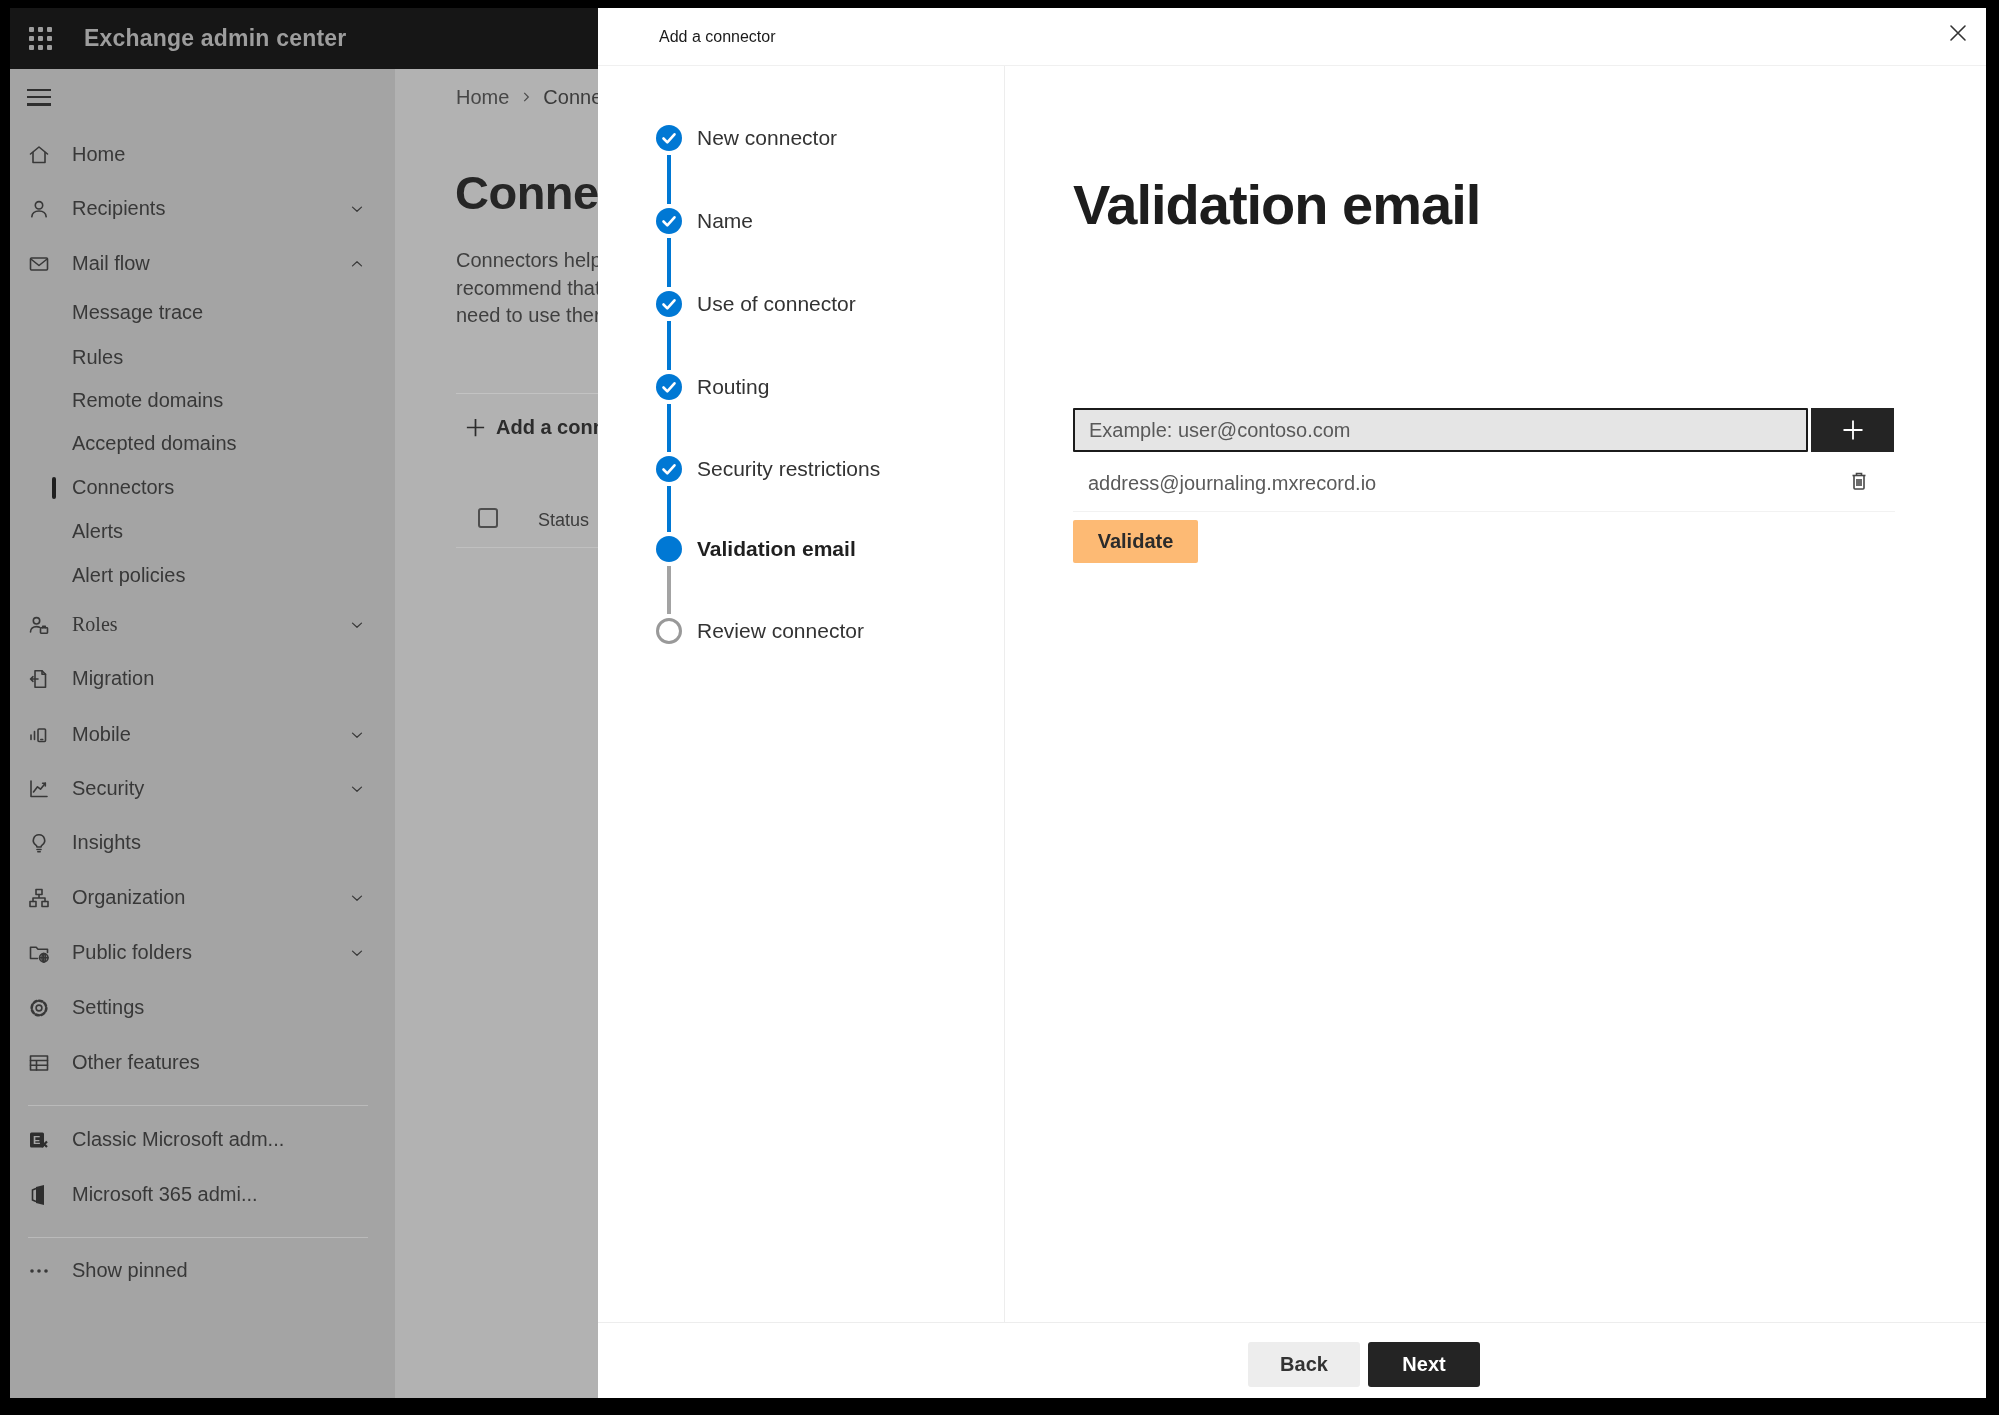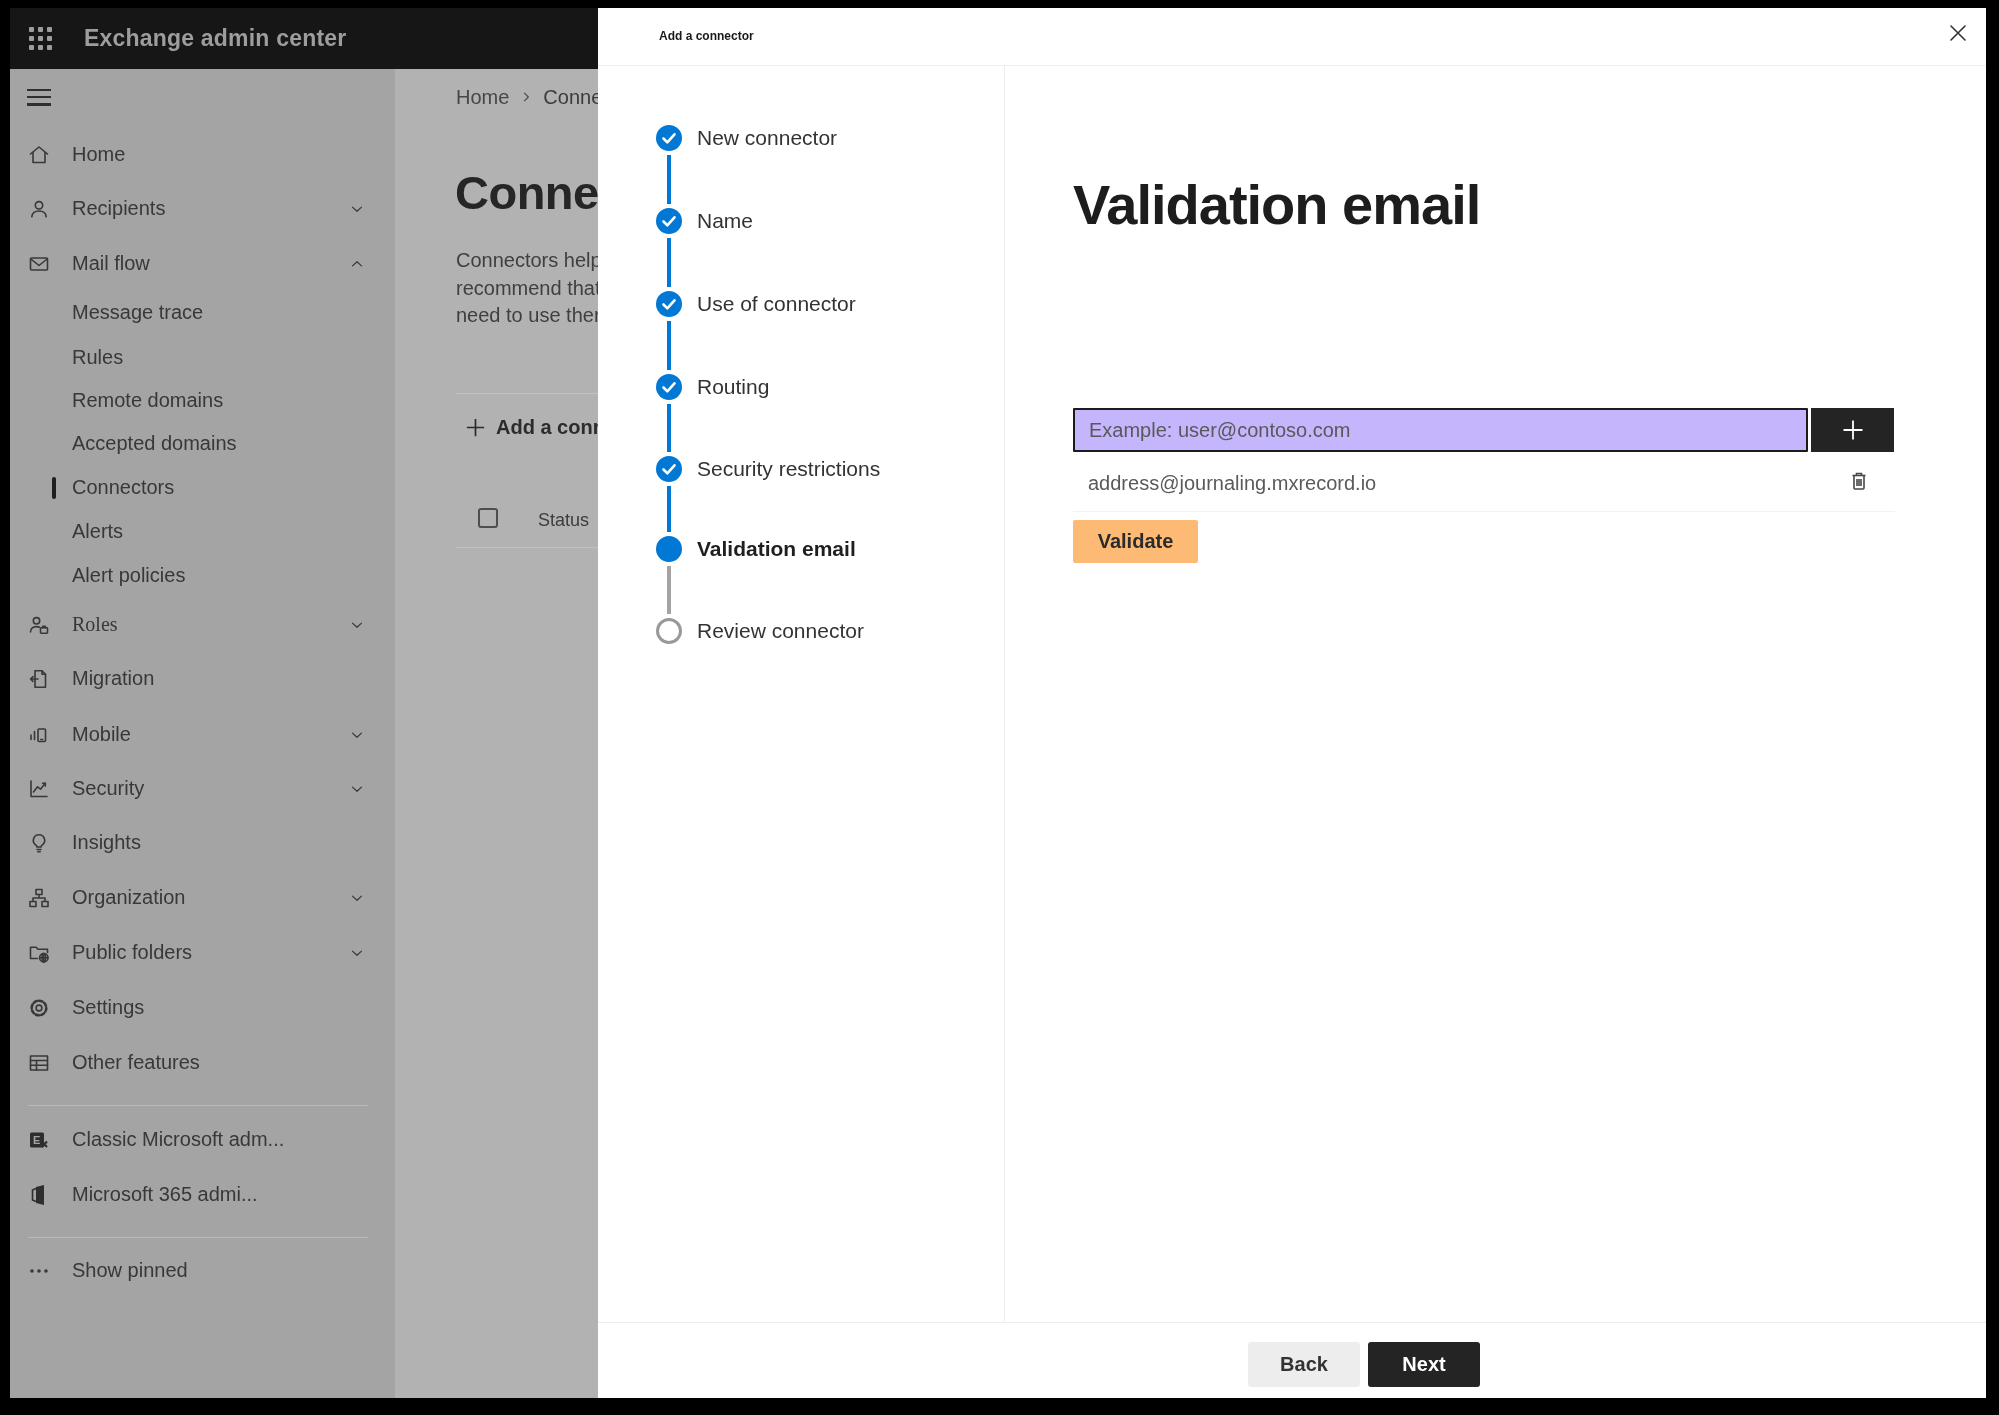--- a/index.html
+++ b/index.html
@@ -38,7 +38,7 @@
 
   
   .panel{position:absolute;left:588px;top:0;width:1388px;height:1390px;background:#fff;}
-  .panel-title{position:absolute;left:61px;top:0;height:57px;line-height:57px;font-size:12px;font-weight:700;color:#1a1a1a;}
+  .panel-title{position:absolute;left:61px;top:0;height:57px;line-height:57px;font-size:16px;font-weight:400;color:#1a1a1a;}
   .close-btn{position:absolute;left:1343px;top:8px;width:34px;height:34px;background:none;border:none;padding:0;cursor:pointer;}
   .panel-hdiv{position:absolute;left:0;top:57px;width:100%;height:1px;background:#f0f0f0;}
   .panel-vdiv{position:absolute;left:406px;top:58px;height:1256px;width:1px;background:#ededed;}

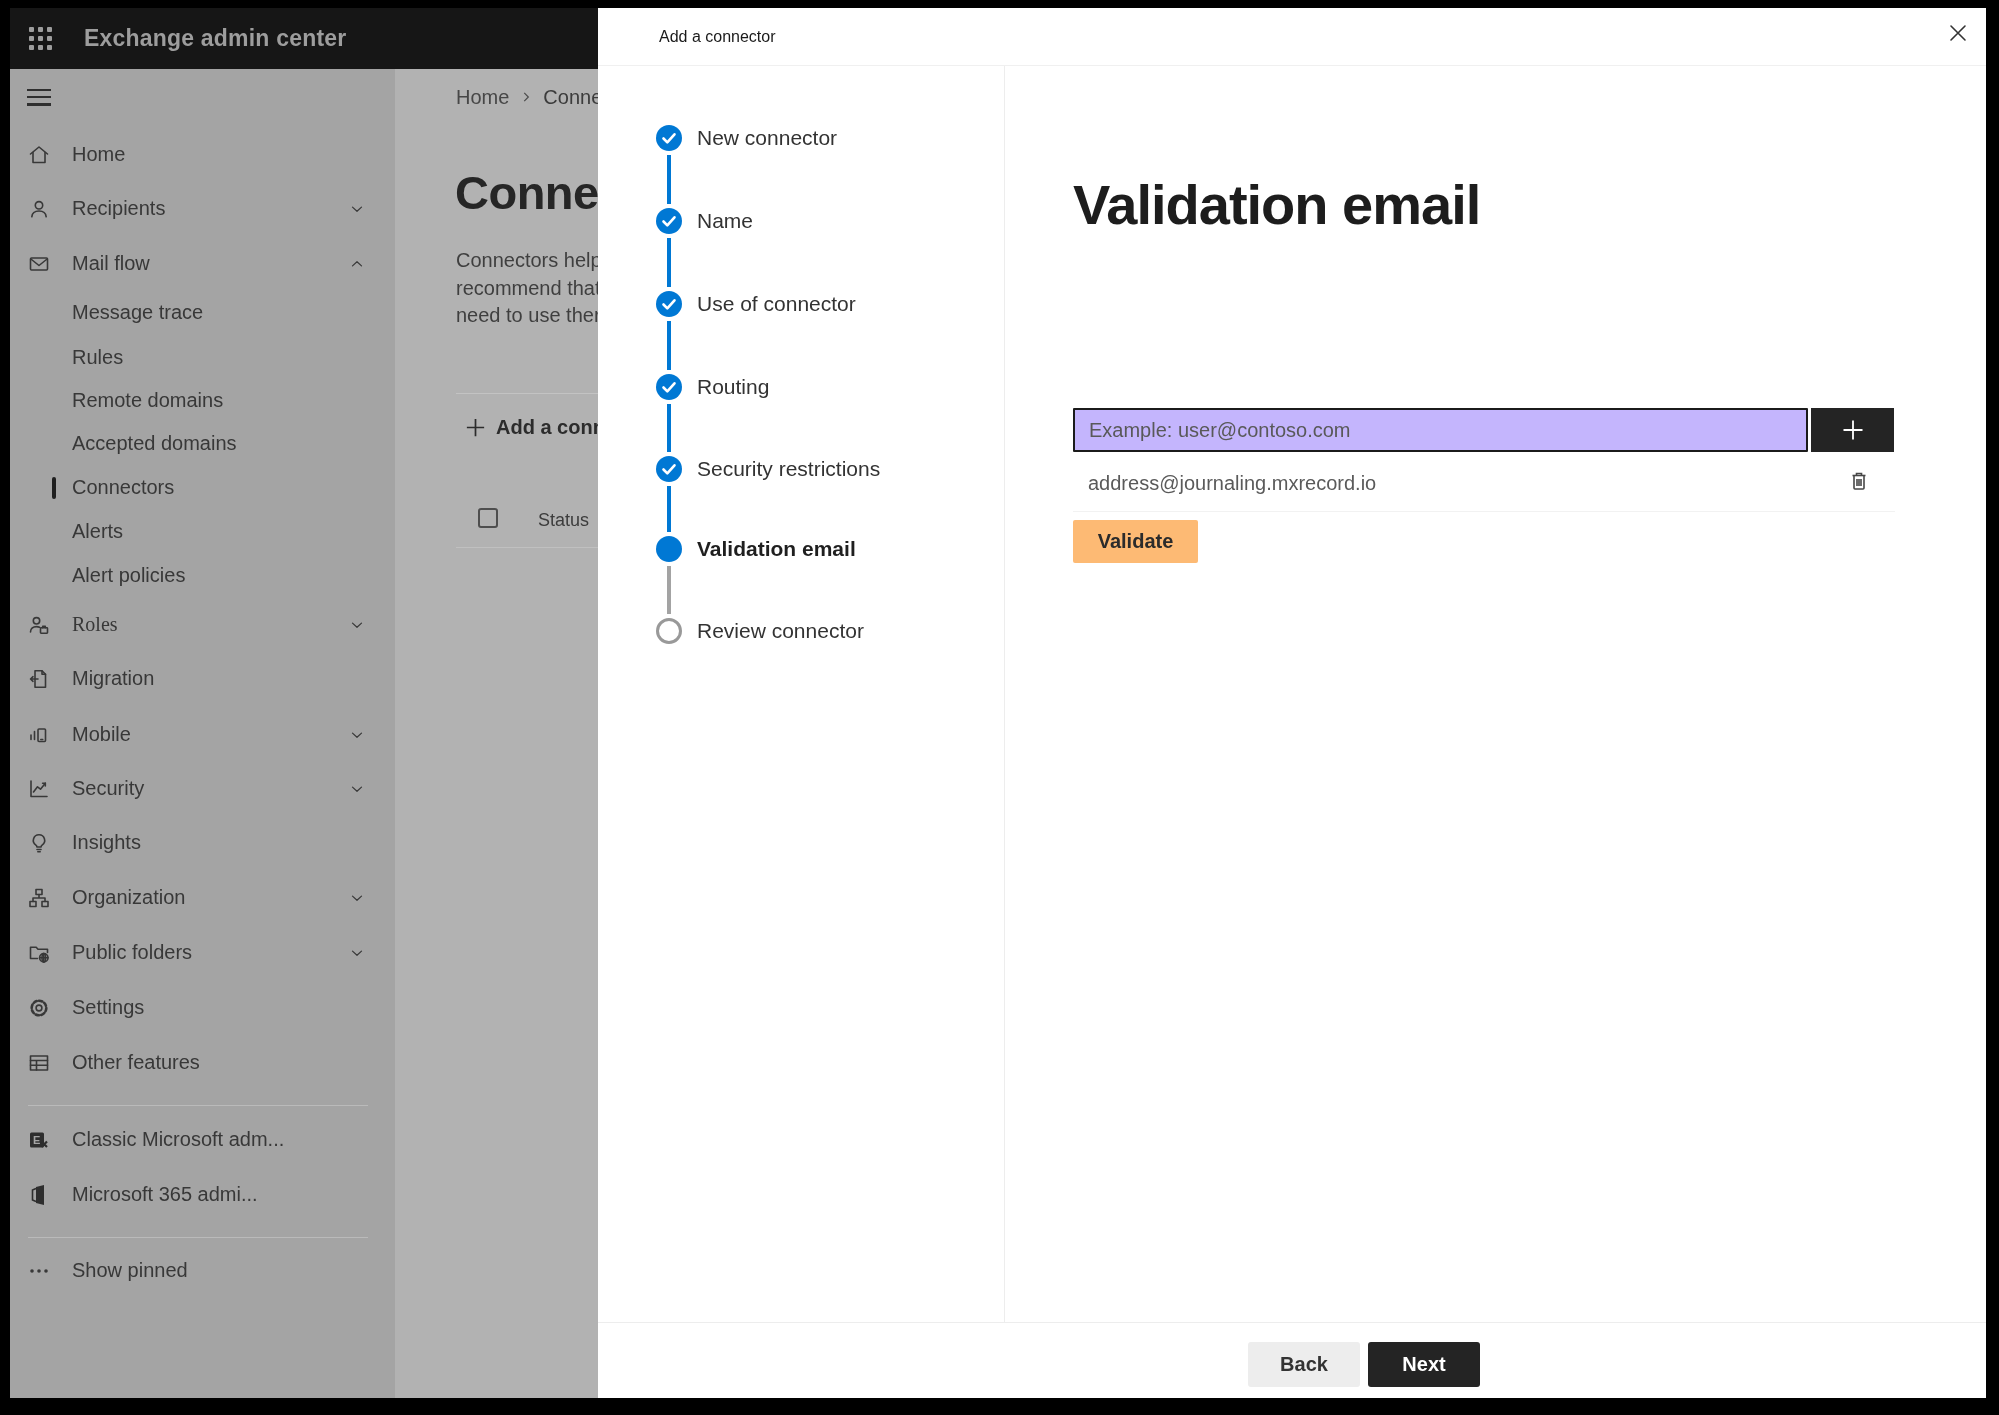--- a/index.html
+++ b/index.html
@@ -59,7 +59,7 @@
   
   .v-heading{position:absolute;left:475px;top:164px;font-size:56px;font-weight:700;color:#1d1d1d;letter-spacing:-1px;white-space:nowrap;}
   .v-desc{position:absolute;left:476px;top:316px;width:782px;font-size:20px;line-height:27px;color:#3a3a3a;}
-  .email-input{position:absolute;left:475px;top:400px;width:735px;height:44px;box-sizing:border-box;border:2.5px solid #1b1b1b;border-radius:1px;padding:0 14px;font-family:inherit;font-size:20px;color:#333;background:#c4b5fd;outline:none;}
+  .email-input{position:absolute;left:475px;top:400px;width:735px;height:44px;box-sizing:border-box;border:2.5px solid #1b1b1b;border-radius:1px;padding:0 14px;font-family:inherit;font-size:20px;color:#333;background:#e5e5e5;outline:none;}
   .email-input::placeholder{color:#595959;opacity:1;}
   .plus-btn{position:absolute;left:1213px;top:400px;width:83px;height:44px;background:#242424;border:none;display:flex;align-items:center;justify-content:center;cursor:pointer;}
   .addr-text{position:absolute;left:490px;top:464px;font-size:20px;color:#5a5a5a;white-space:nowrap;}

